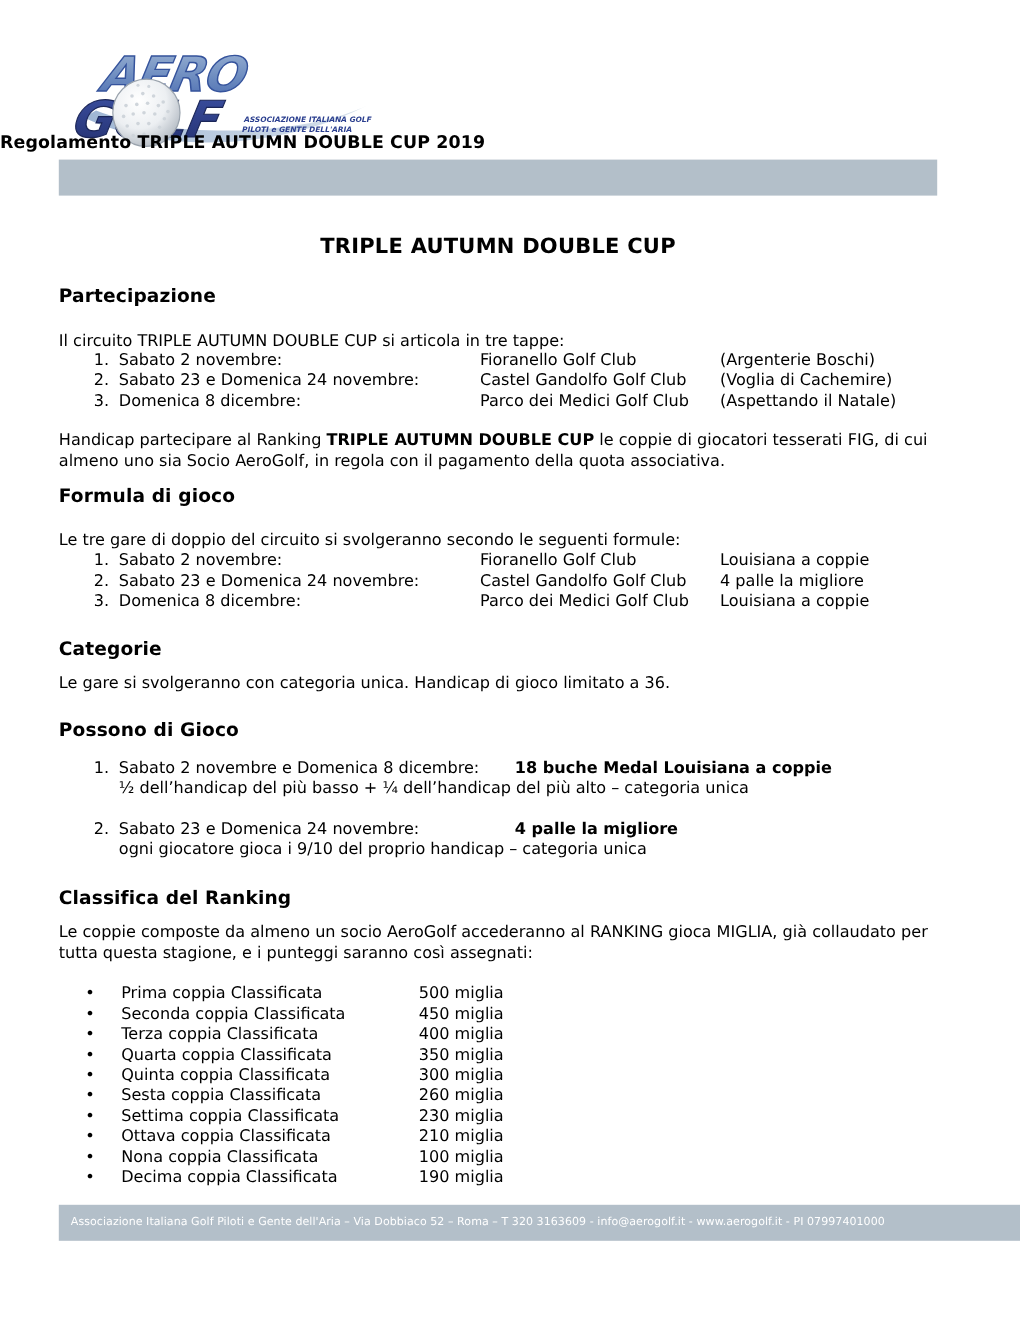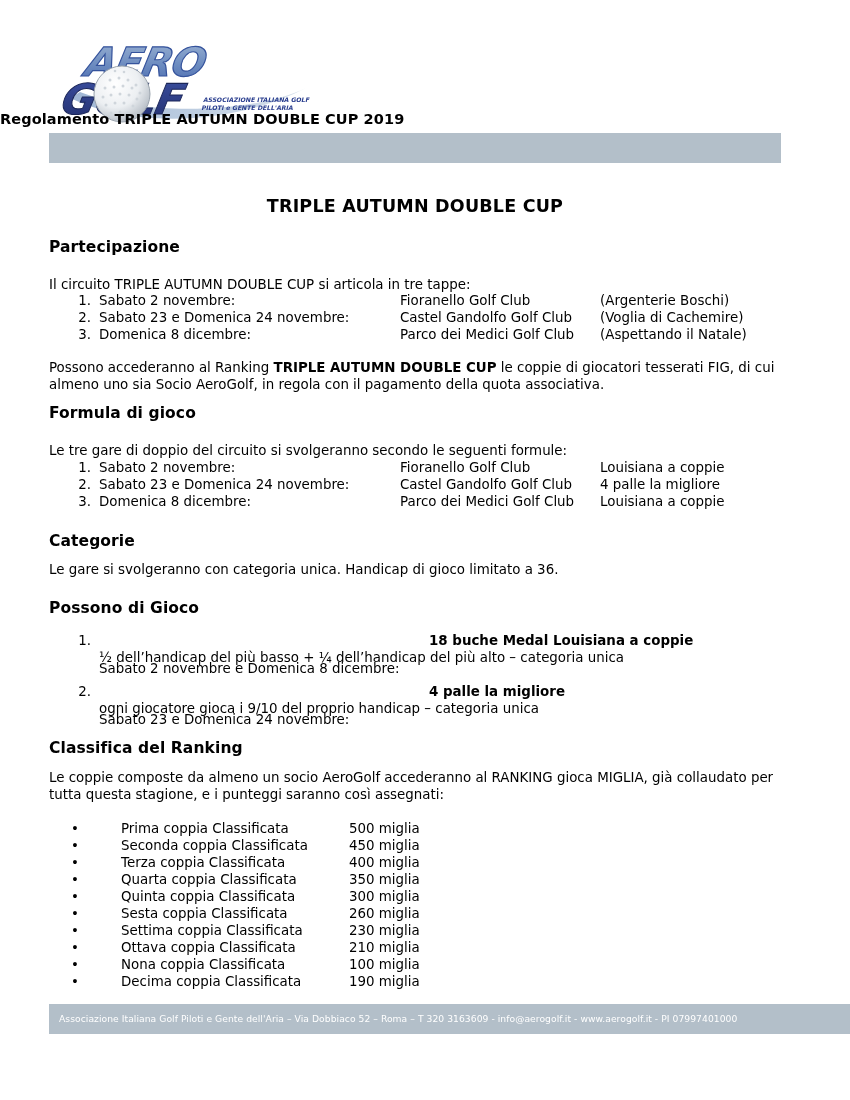--- a/index.html
+++ b/index.html
@@ -265,7 +265,7 @@
       <span class="c3">(Aspettando il Natale)</span>
     </div>
 
-    <p class="para w2" style="top:359px"><span>Possono accederanno al Ranking </span><b>TRIPLE AUTUMN DOUBLE CUP</b><span> le coppie di giocatori tesserati FIG, di cui almeno uno sia Socio AeroGolf, in regola con il pagamento della quota associativa.</span></p>
+    <p class="para w2" style="top:359px"><span>Handicap partecipare al Ranking </span><b>TRIPLE AUTUMN DOUBLE CUP</b><span> le coppie di giocatori tesserati FIG, di cui almeno uno sia Socio AeroGolf, in regola con il pagamento della quota associativa.</span></p>
 
     <h2 class="section" style="top:404px">Formula di gioco</h2>
 

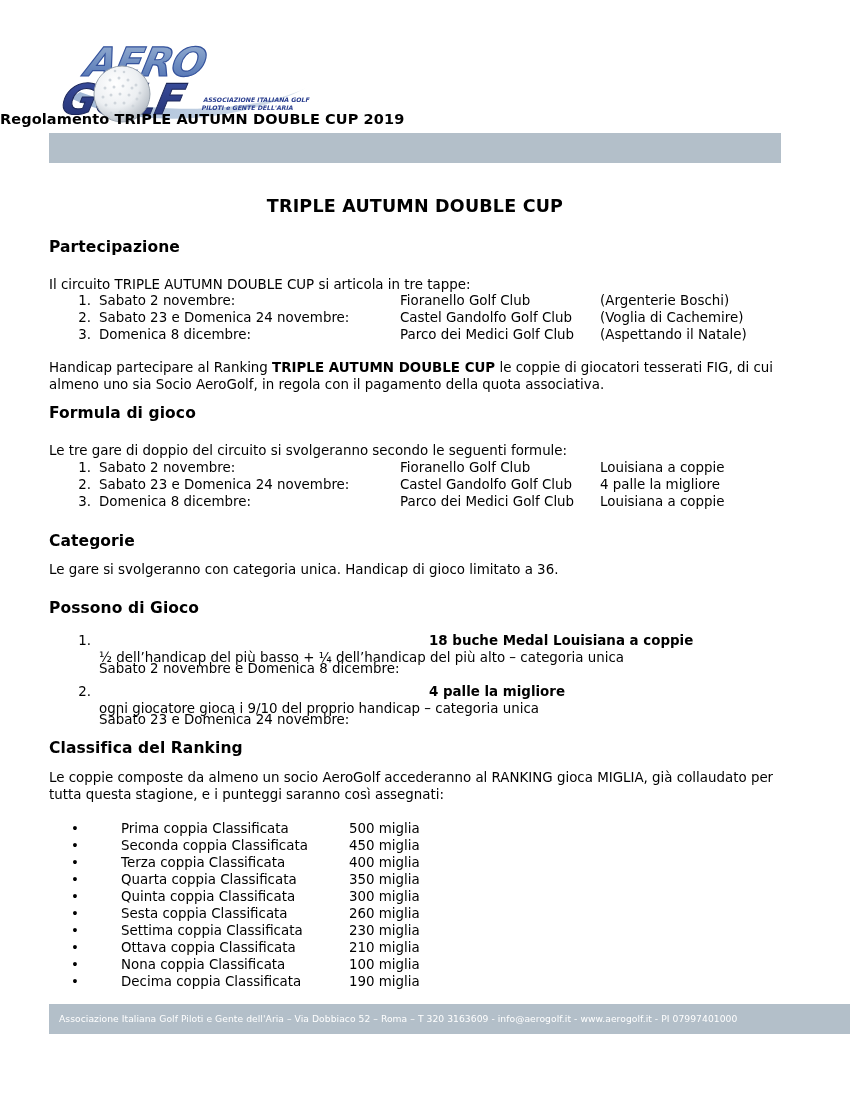--- a/index.html
+++ b/index.html
@@ -117,7 +117,7 @@
 
   .hc-row { position: absolute; font-size: 13.4px; line-height: 17px; white-space: nowrap; }
   .hc-num { position: absolute; left: 22px; width: 20px; text-align: right; }
-  .hc-label { position: absolute; left: 50px; margin-top: 28px; }
+  .hc-label { position: absolute; left: 50px; }
   .hc-bold { position: absolute; left: 380px; font-weight: bold; }
   .hc-sub { position: absolute; left: 50px; }
 

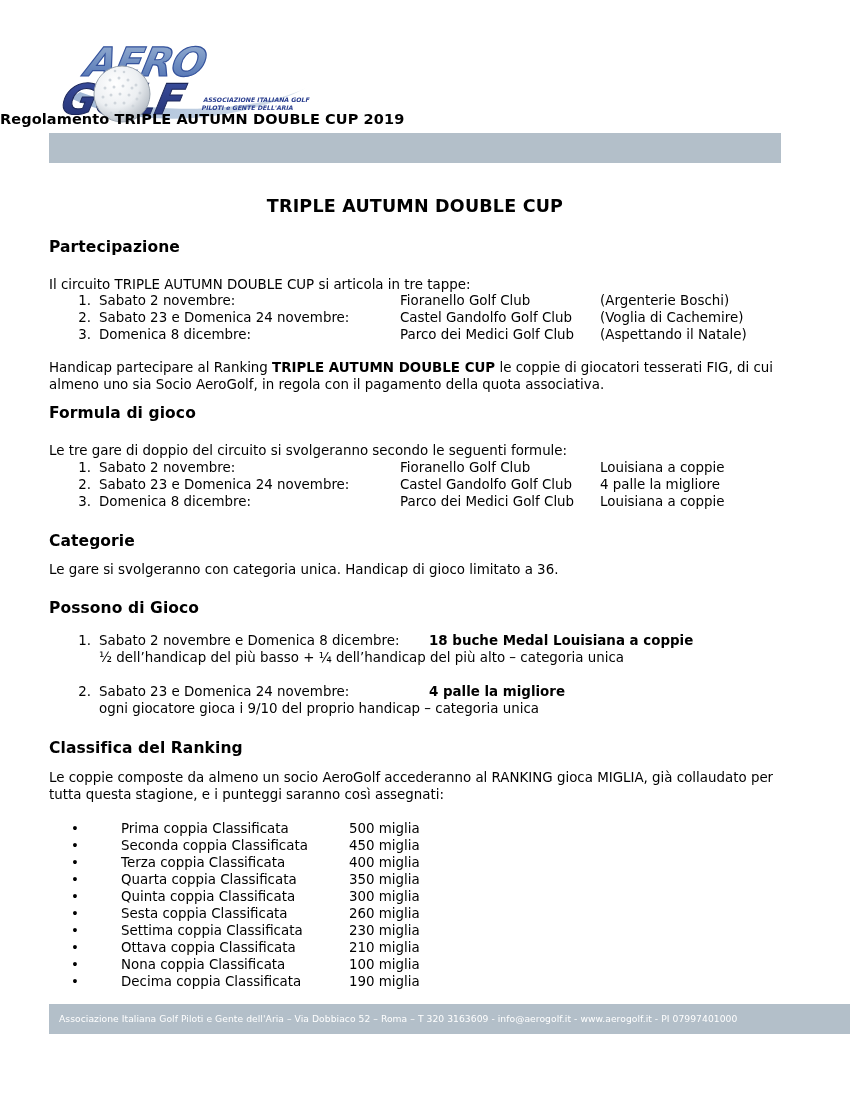--- a/index.html
+++ b/index.html
@@ -129,7 +129,7 @@
     white-space: nowrap;
   }
   .bul-dot { position: absolute; left: 22px; }
-  .bul-label { position: absolute; left: 52px; margin-left: 20px; }
+  .bul-label { position: absolute; left: 52px; }
   .bul-val { position: absolute; left: 300px; }
 
   b { font-weight: bold; }

